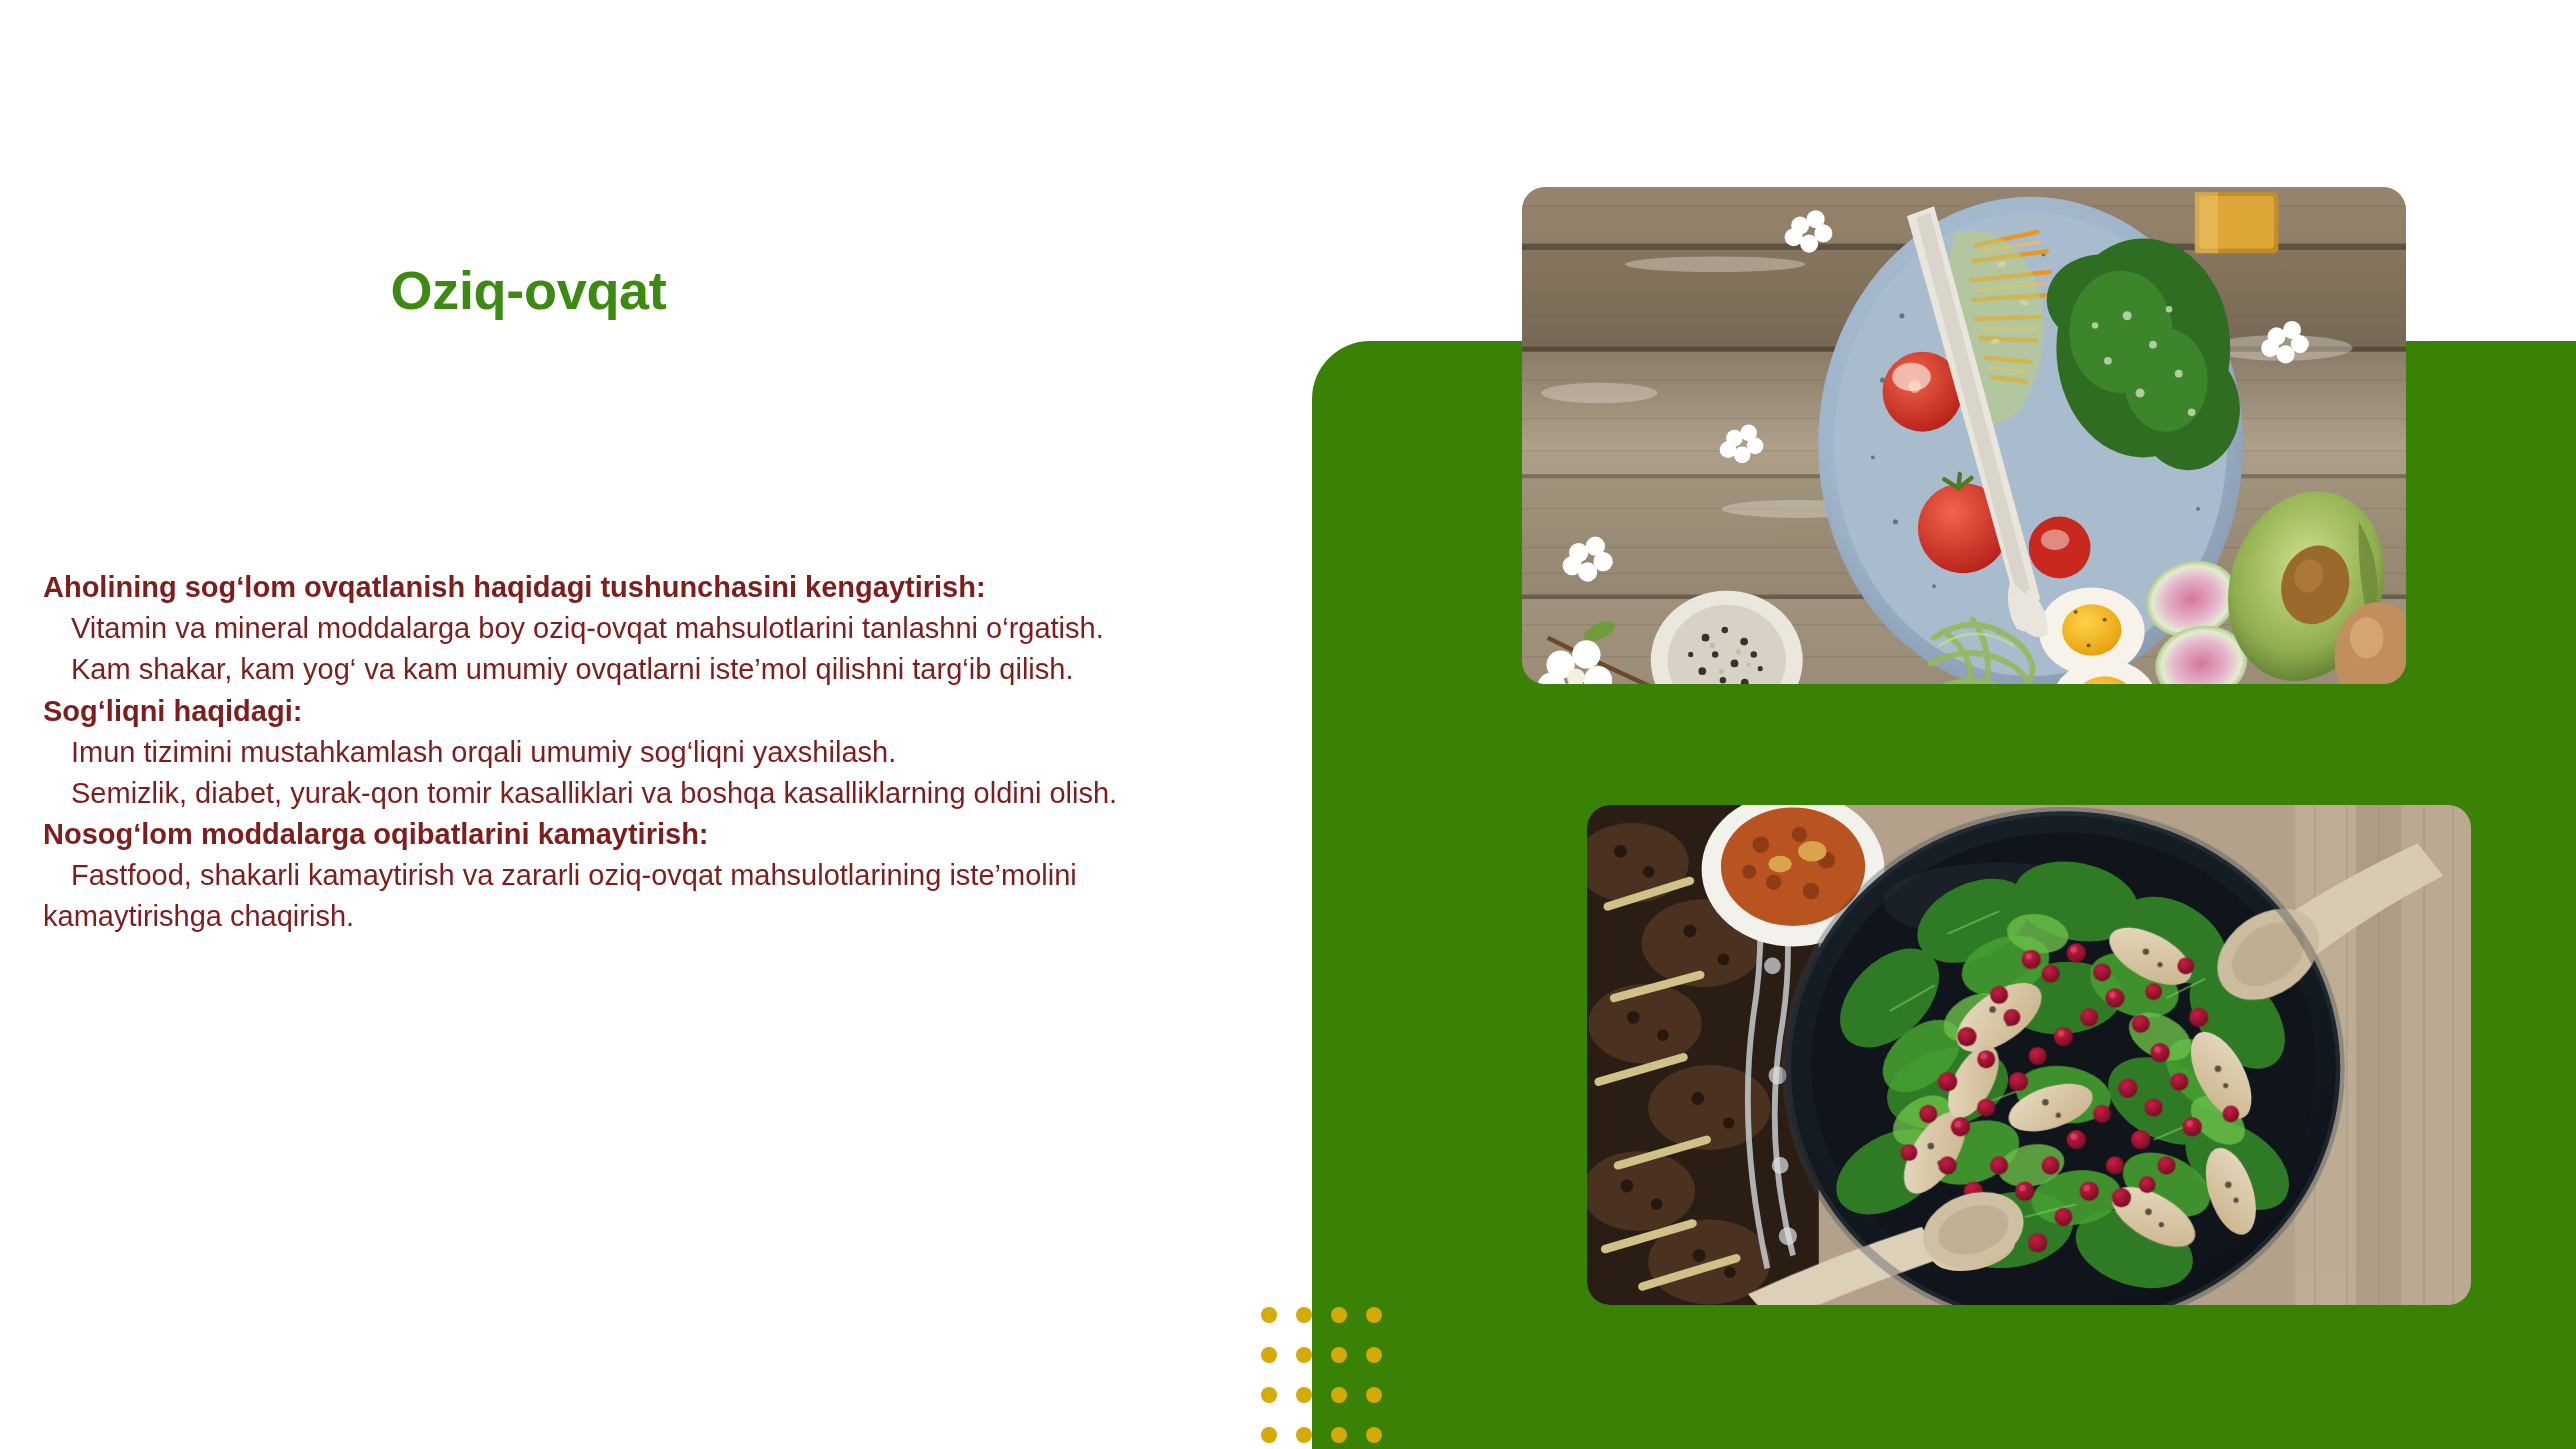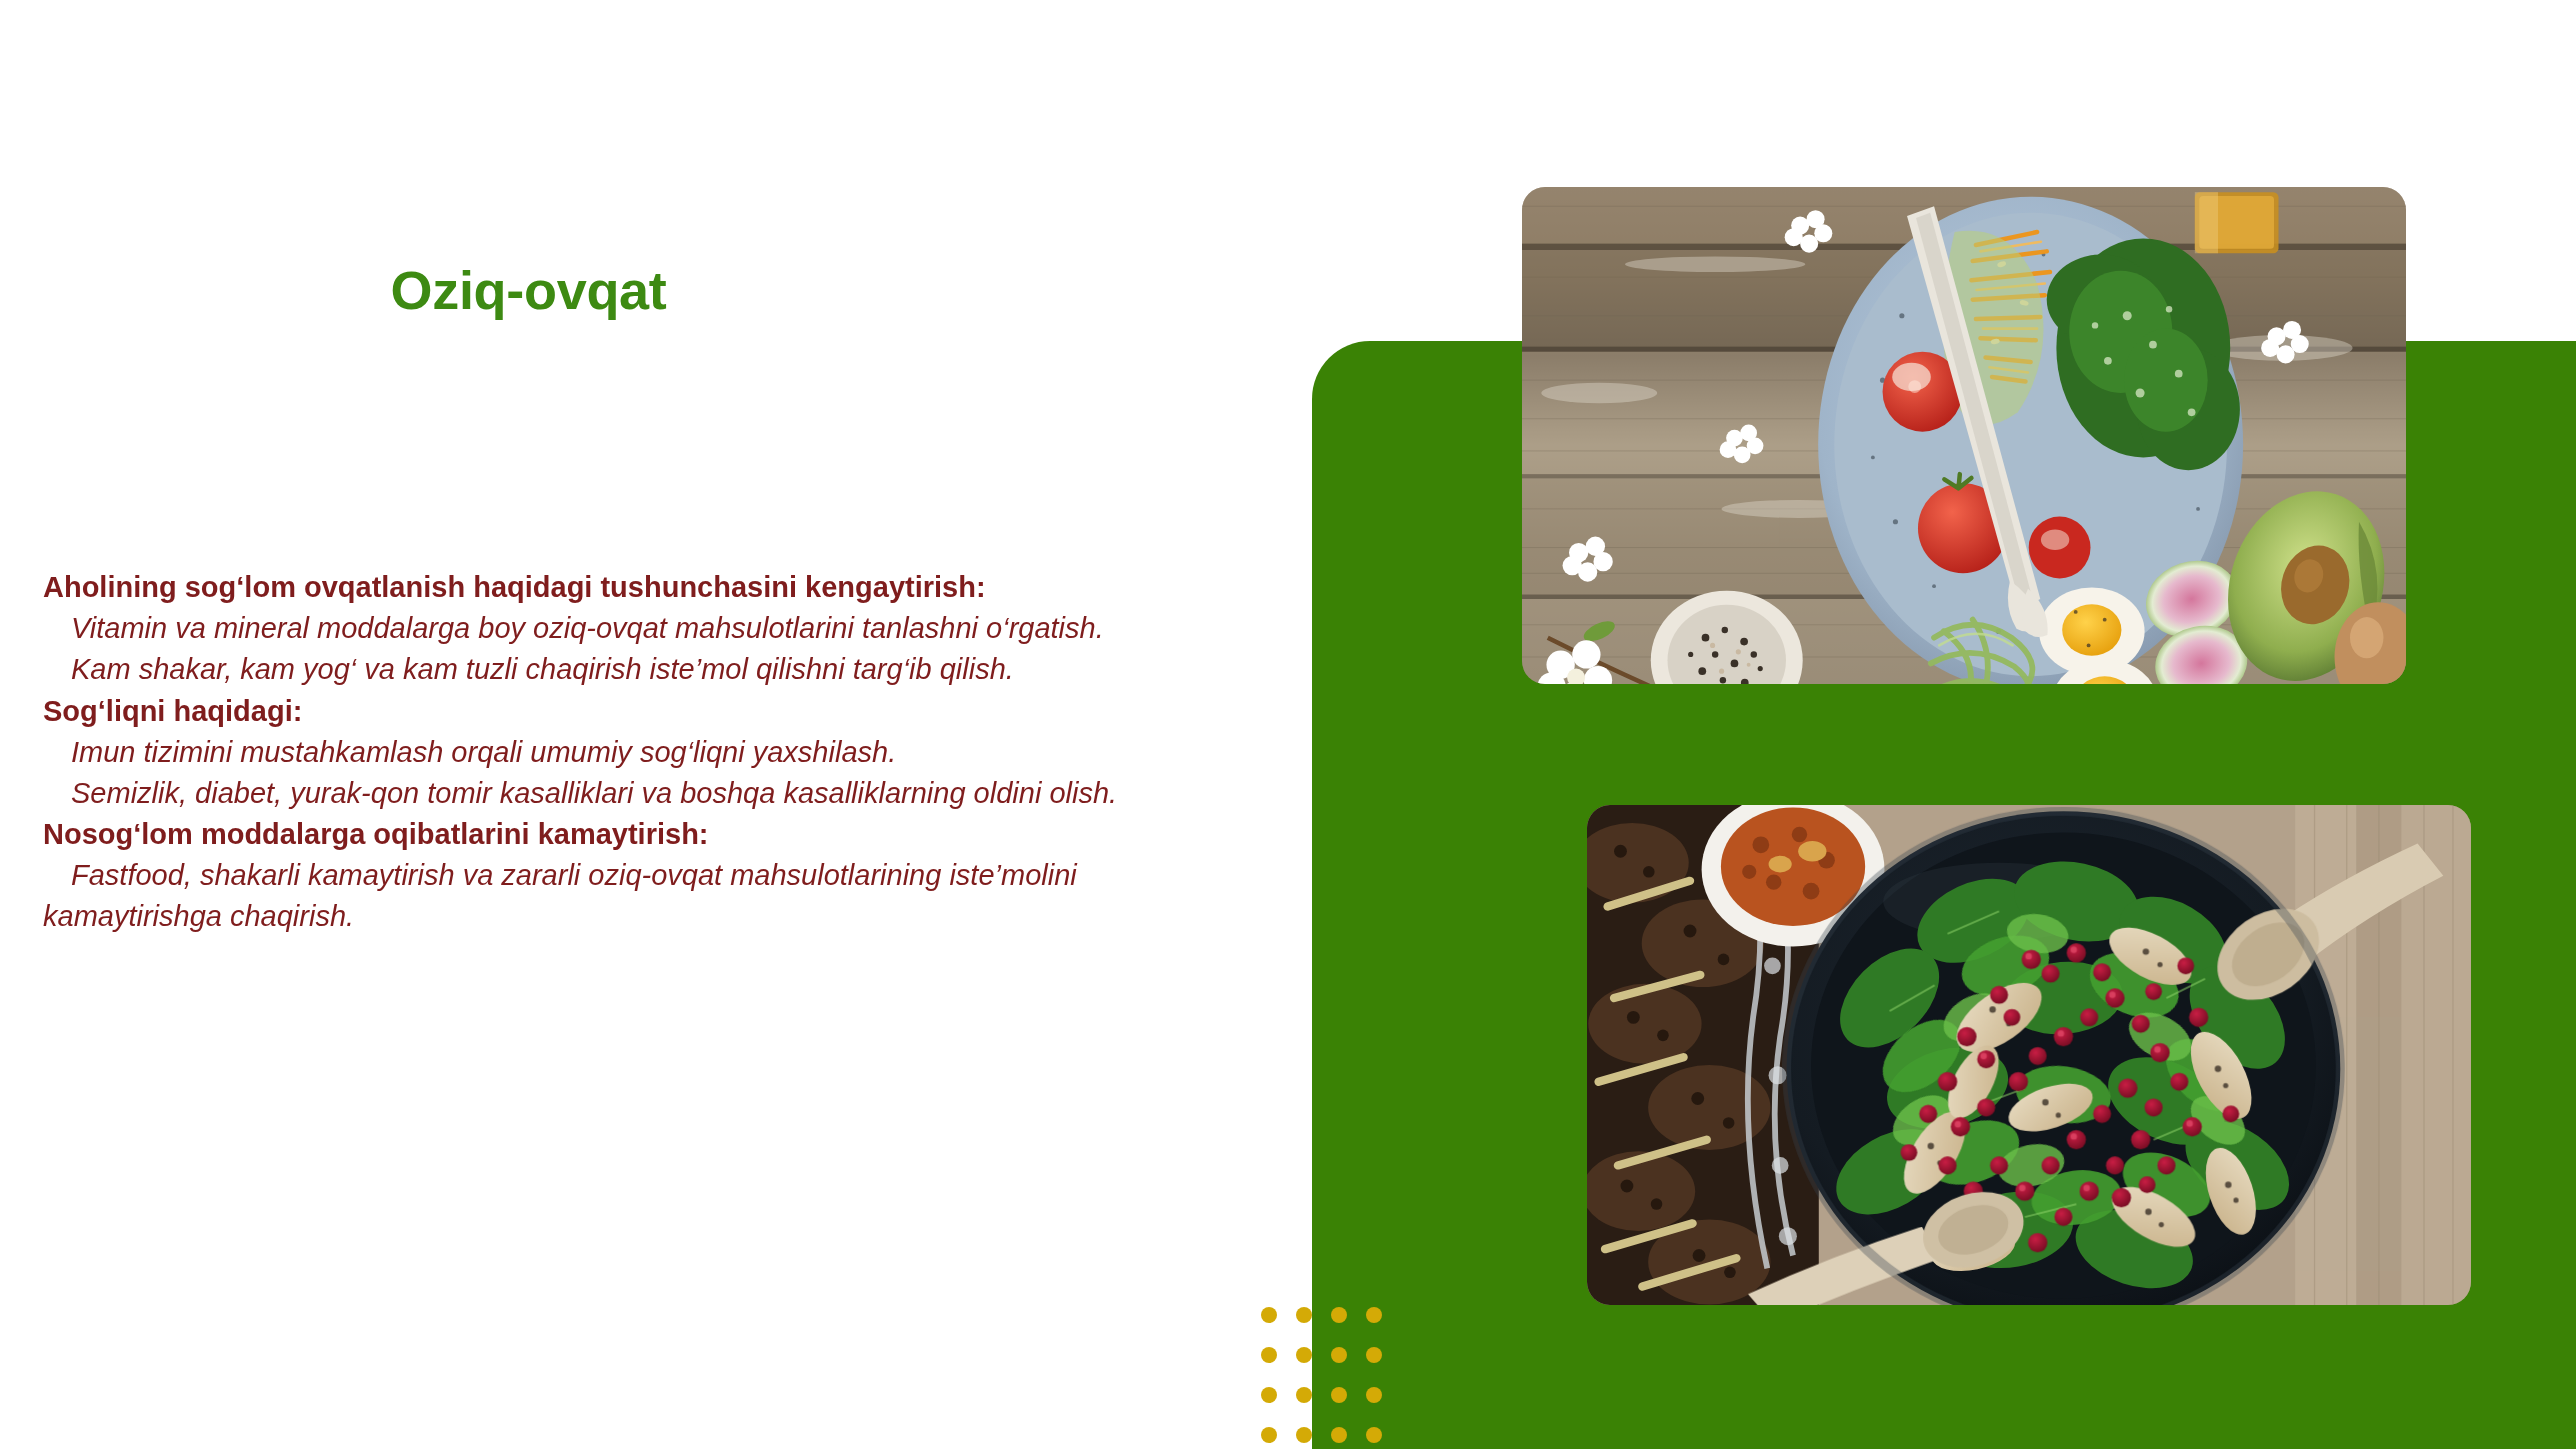--- a/index.html
+++ b/index.html
@@ -61,7 +61,7 @@
   }
   .body-copy p{ margin:0; }
   .body-copy p.head{ font-weight:bold; }
-  .body-copy p.item{ text-indent:28px;font-style:italic; }
+  .body-copy p.item{ text-indent:28px; }
 
   
   .photo{

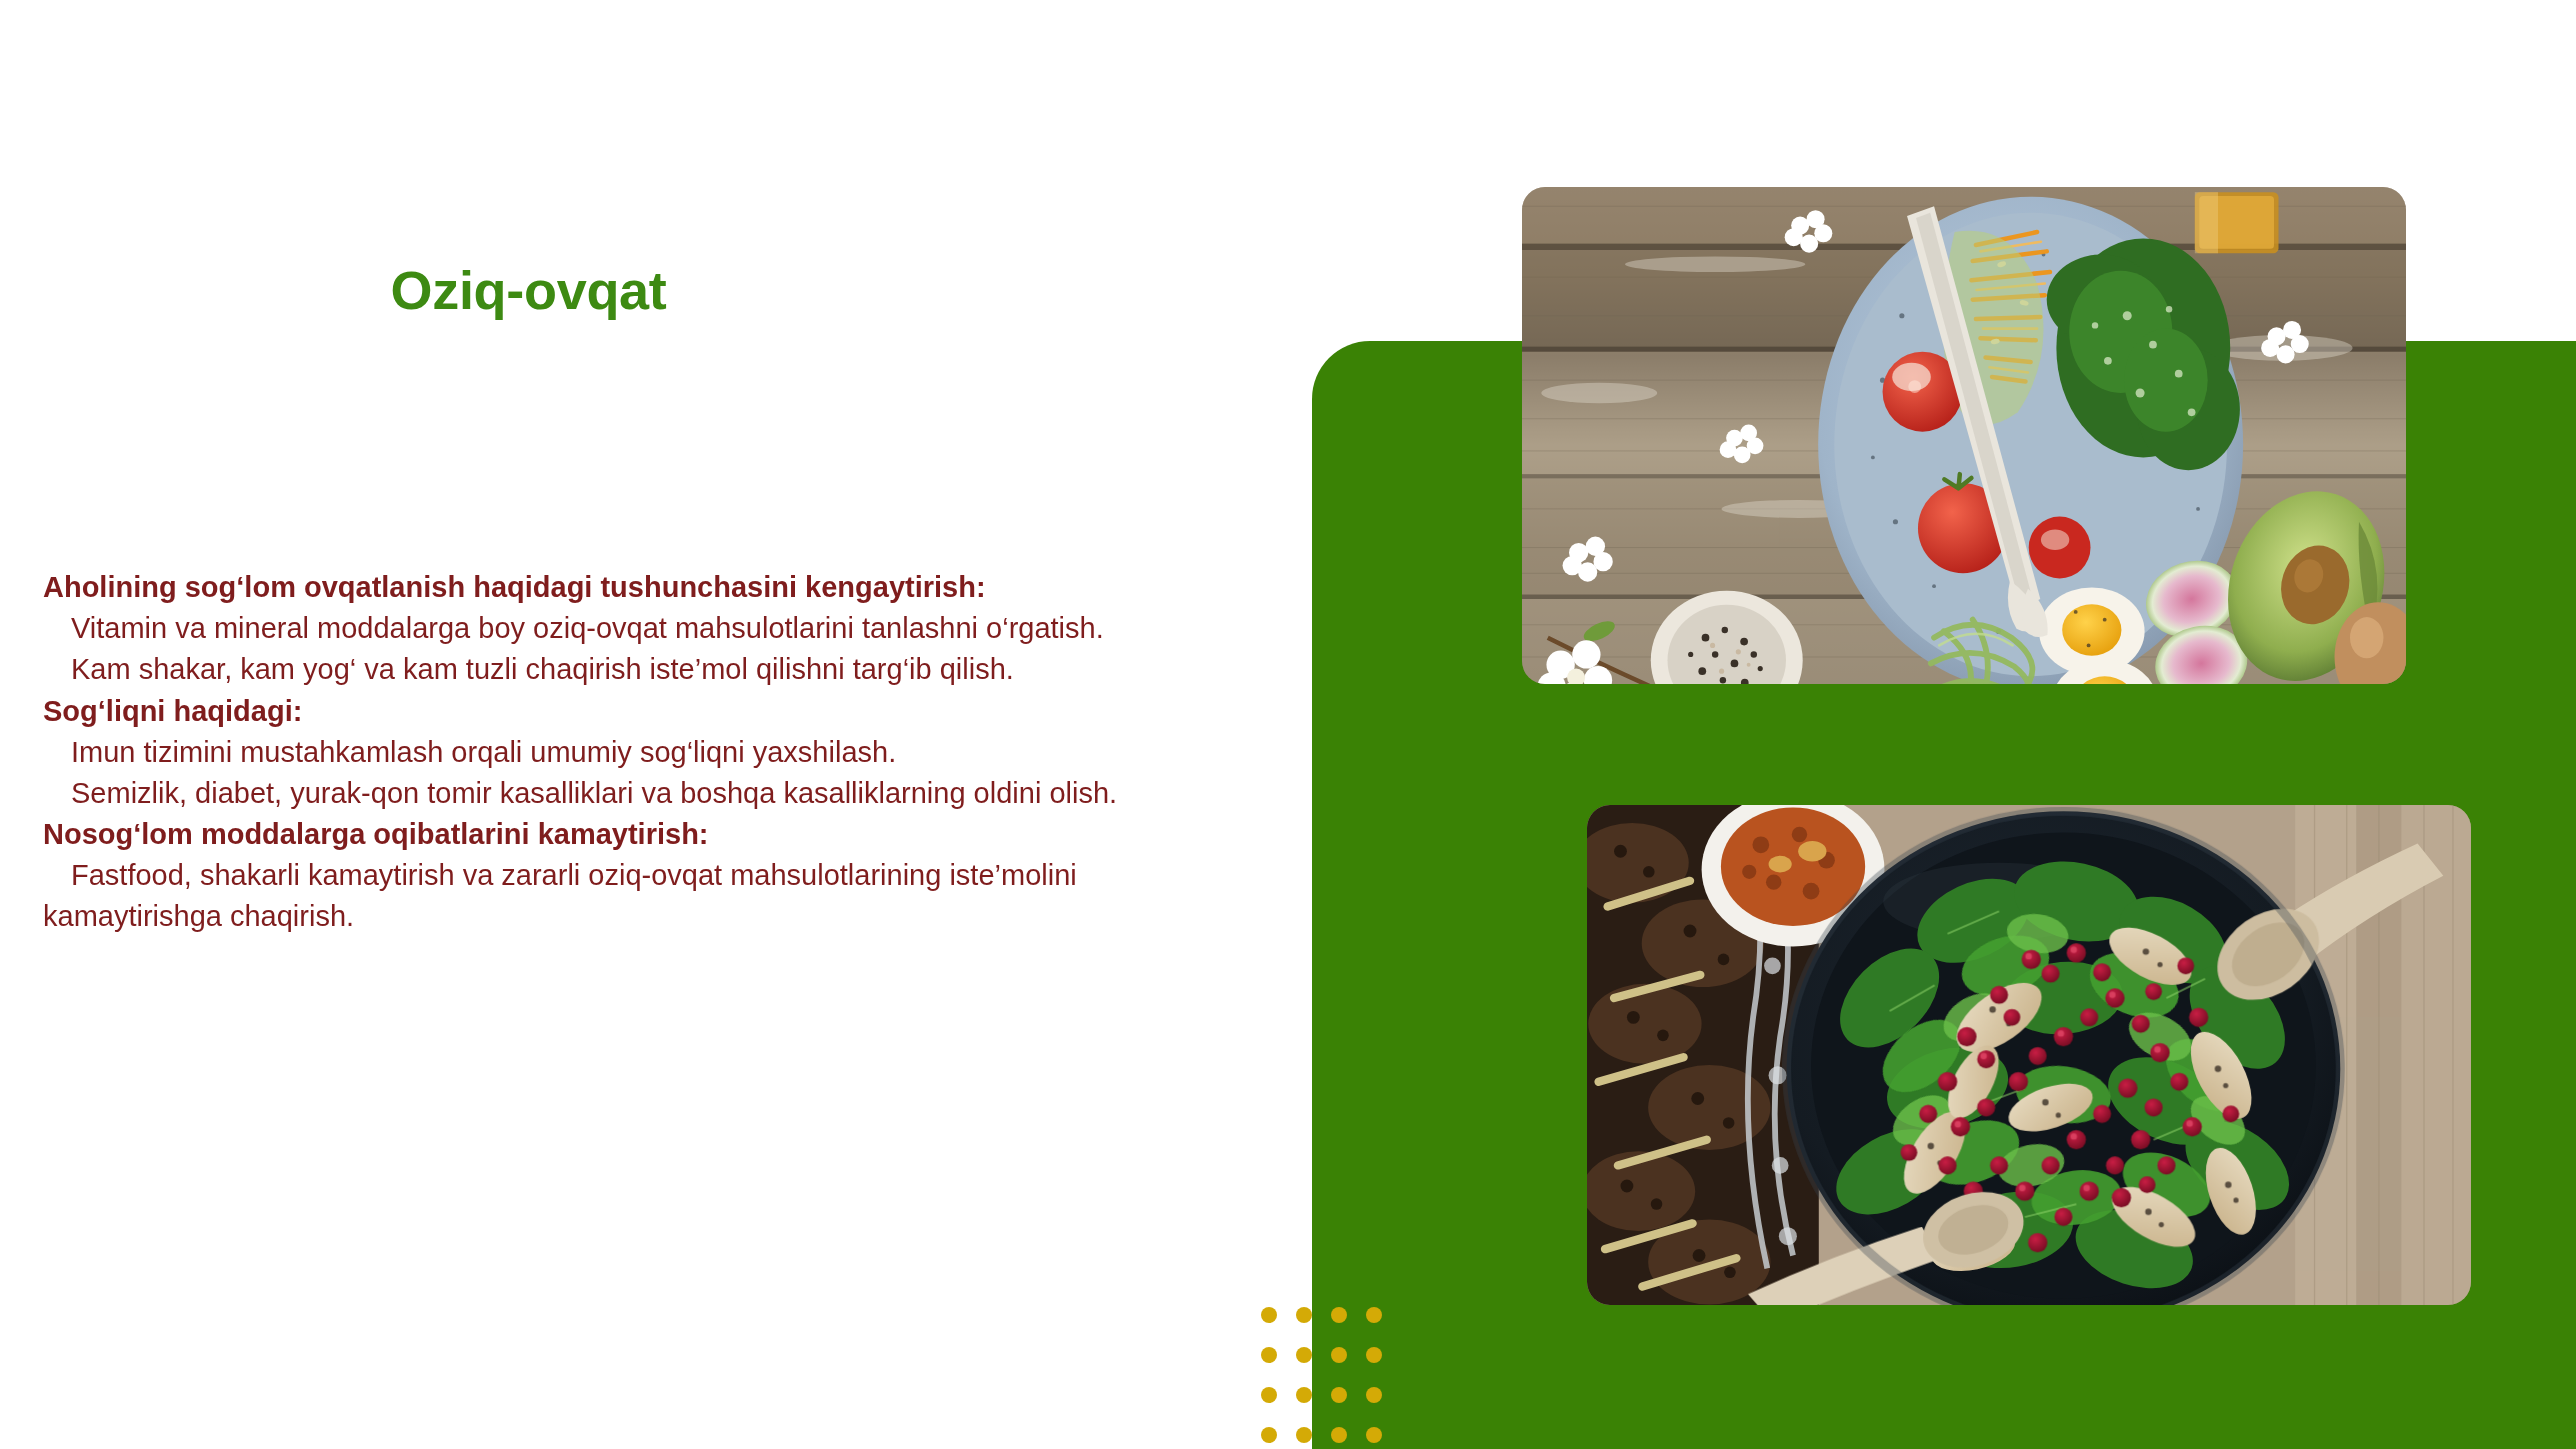--- a/index.html
+++ b/index.html
@@ -668,7 +668,7 @@
 <div class="body-copy">
   <p class="head">Aholining sog‘lom ovqatlanish haqidagi tushunchasini kengaytirish:</p>
   <p class="item">Vitamin va mineral moddalarga boy oziq-ovqat mahsulotlarini tanlashni o‘rgatish.</p>
-  <p class="item">Kam shakar, kam yog‘ va kam tuzli chaqirish iste’mol qilishni targ‘ib qilish.</p>
+  <p class="item">Kam shakar, kam yog‘ va kam umumiy ovqatlarni iste’mol qilishni targ‘ib qilish.</p>
   <p class="head">Sog‘liqni haqidagi:</p>
   <p class="item">Imun tizimini mustahkamlash orqali umumiy sog‘liqni yaxshilash.</p>
   <p class="item">Semizlik, diabet, yurak-qon tomir kasalliklari va boshqa kasalliklarning oldini olish.</p>

